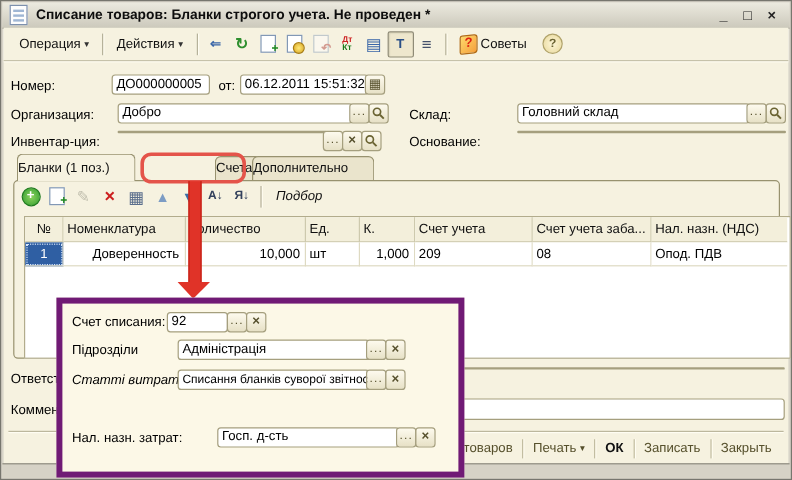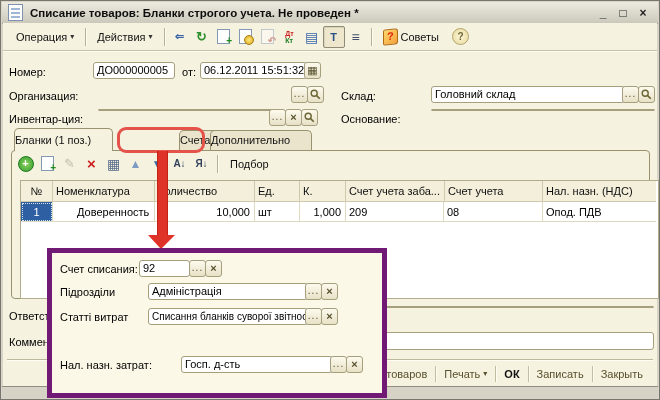--- a/index.html
+++ b/index.html
@@ -145,6 +145,7 @@
     <div class="fbtn" style="left:301px;top:39px;width:15px;height:15px;font-size:11px;line-height:15px;letter-spacing:0;">▦</div>
 
     <div class="lbl" style="left:6px;top:67px;">Организация:</div>
+    <div class="inp" style="left:95px;top:63px;width:188px;">Добро</div>
     <div class="fbtn" style="left:288px;top:63px;width:15px;height:15px;">...</div>
     <div class="fbtn" style="left:304px;top:63px;width:15px;height:15px;letter-spacing:0;">
         <svg width="11" height="11" viewBox="0 0 11 11">

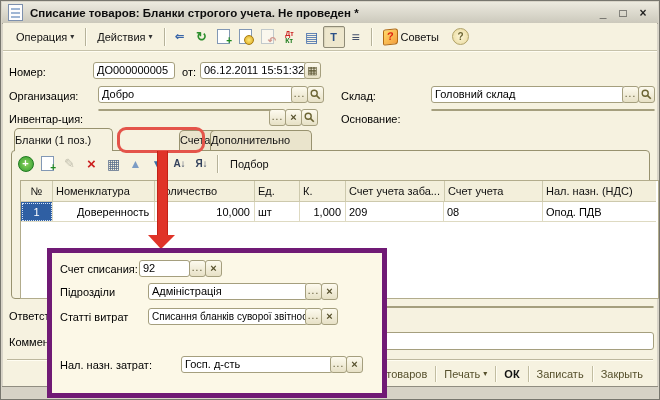--- a/index.html
+++ b/index.html
@@ -215,7 +215,7 @@
             <span style="color:#33415c;font-size:10px;font-weight:bold;">Я↓</span>
           </div>
         <div class="tb-sep" style="margin:0 3px;"></div>
-        <div class="tb-btn" style="padding:1px 5px;">Подбор</div>
+        <div class="tb-btn" style="padding:1px 5px;font-style:italic;">Подбор</div>
       </div>
 
       <div class="grid">

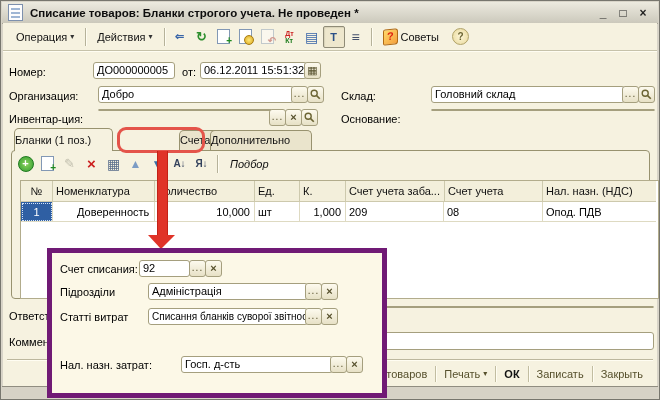--- a/index.html
+++ b/index.html
@@ -225,8 +225,8 @@
           <div class="th" style="width:100px;">Количество</div>
           <div class="th" style="width:45px;">Ед.</div>
           <div class="th" style="width:46px;">К.</div>
+          <div class="th" style="width:98px;">Счет учета</div>
           <div class="th" style="width:99px;">Счет учета заба...</div>
-          <div class="th" style="width:98px;">Счет учета</div>
           <div class="th" style="width:113px;border-right:none;">Нал. назн. (НДС)</div>
         </div>
         <div class="trow">

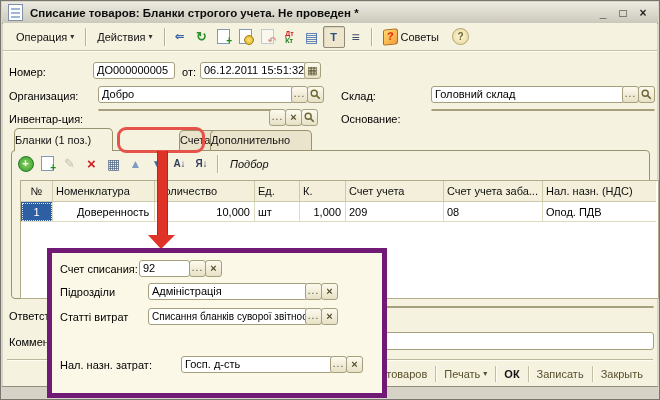--- a/index.html
+++ b/index.html
@@ -282,7 +282,7 @@
     <div class="fbtn" style="left:253px;top:30px;width:15px;height:15px;">...</div>
     <div class="fbtn" style="left:269px;top:30px;width:15px;height:15px;font-size:11px;line-height:14px;letter-spacing:0;font-weight:bold;">×</div>
 
-    <div class="lbl" style="left:8px;top:58px;">Статті витрат</div>
+    <div class="lbl" style="left:8px;top:58px;font-style:italic;">Статті витрат</div>
     <div class="inp" style="left:96px;top:55px;width:152px;font-size:10px;">Списання бланків суворої звітності</div>
     <div class="fbtn" style="left:253px;top:55px;width:15px;height:15px;">...</div>
     <div class="fbtn" style="left:269px;top:55px;width:15px;height:15px;font-size:11px;line-height:14px;letter-spacing:0;font-weight:bold;">×</div>

